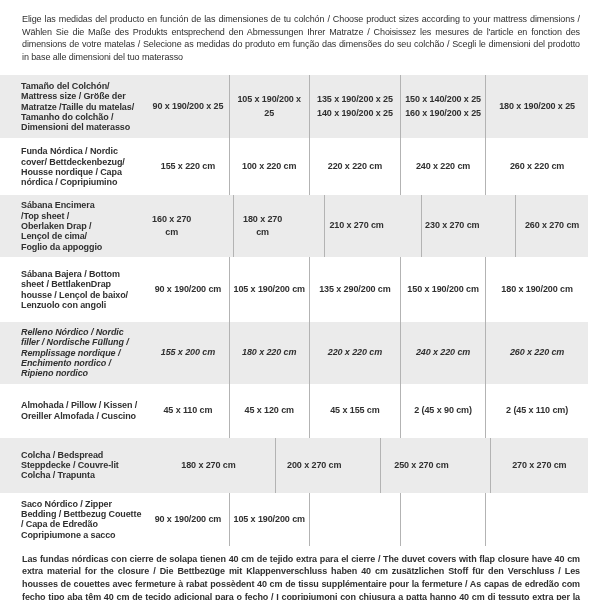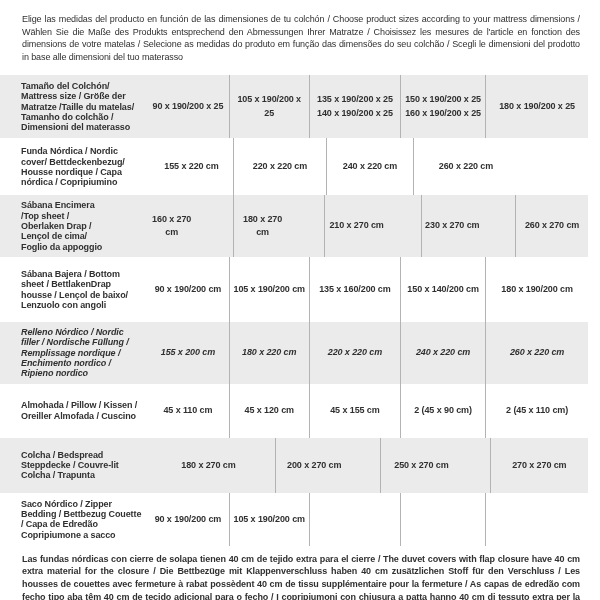--- a/index.html
+++ b/index.html
@@ -56,7 +56,7 @@
           <div>140 x 190/200 x 25</div>
         </div>
         <div class="cell value-cell c4 sep">
-          <div>150 x 190/200 x 25</div>
+          <div>150 x 140/200 x 25</div>
           <div>160 x 190/200 x 25</div>
         </div>
         <div class="cell value-cell c5 sep">

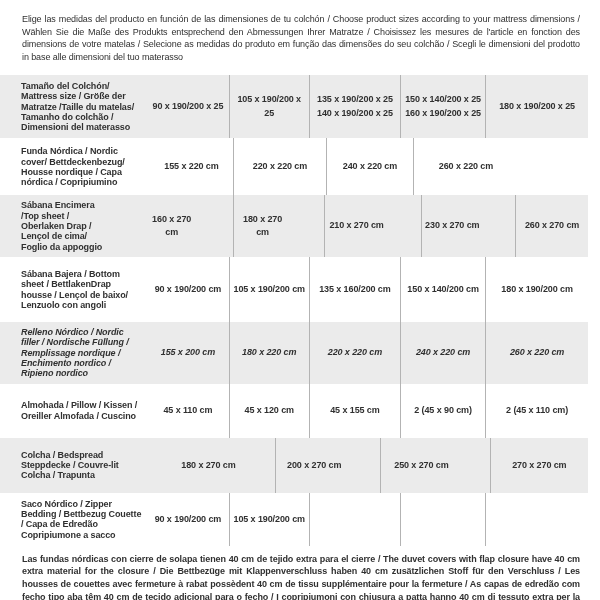--- a/index.html
+++ b/index.html
@@ -67,6 +67,9 @@
         <div class="cell label-cell">Funda Nórdica /  Nordic cover/ Bettdeckenbezug/ Housse nordique  / Capa nórdica / Copripiumino</div>
         <div class="cell value-cell c1">
           <div>155 x 220 cm</div>
+        </div>
+        <div class="cell value-cell c2 sep">
+          <div>100 x 220 cm</div>
         </div>
         <div class="cell value-cell c3 sep">
           <div>220 x 220 cm</div>

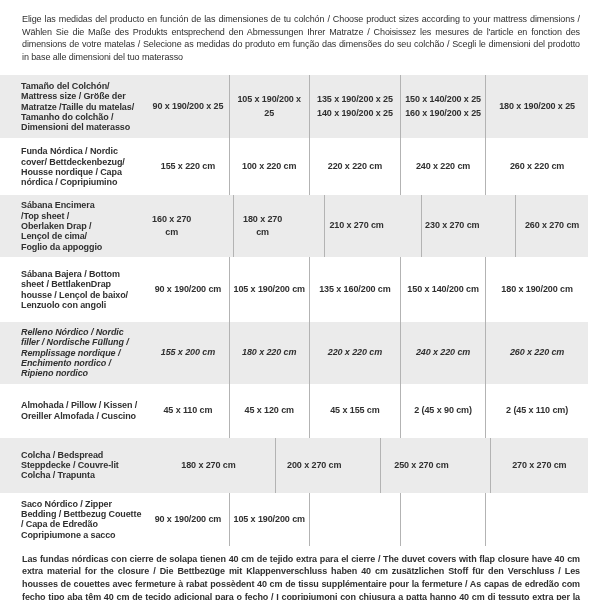--- a/index.html
+++ b/index.html
@@ -108,7 +108,7 @@
           <div>105 x 190/200 cm</div>
         </div>
         <div class="cell value-cell c3 sep">
-          <div>135 x 160/200 cm</div>
+          <div>135 x 290/200 cm</div>
         </div>
         <div class="cell value-cell c4 sep">
           <div>150 x 140/200 cm</div>

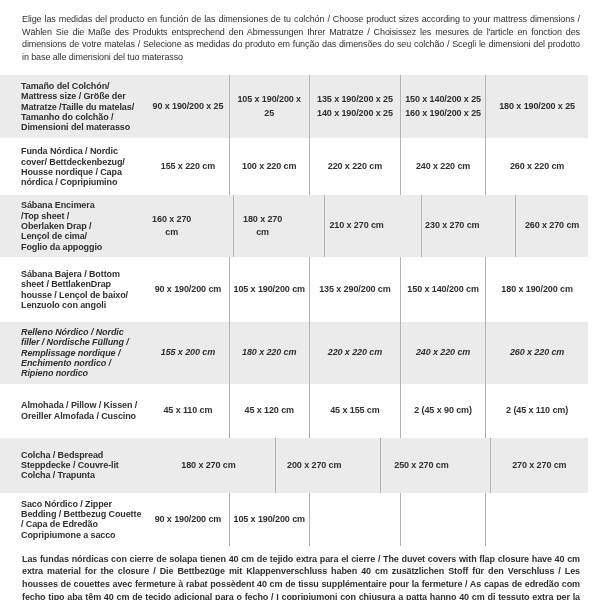--- a/index.html
+++ b/index.html
@@ -111,7 +111,7 @@
           <div>135 x 290/200 cm</div>
         </div>
         <div class="cell value-cell c4 sep">
-          <div>150 x 140/200 cm</div>
+          <div>150 x 190/200 cm</div>
         </div>
         <div class="cell value-cell c5 sep">
           <div>180 x 190/200 cm</div>

